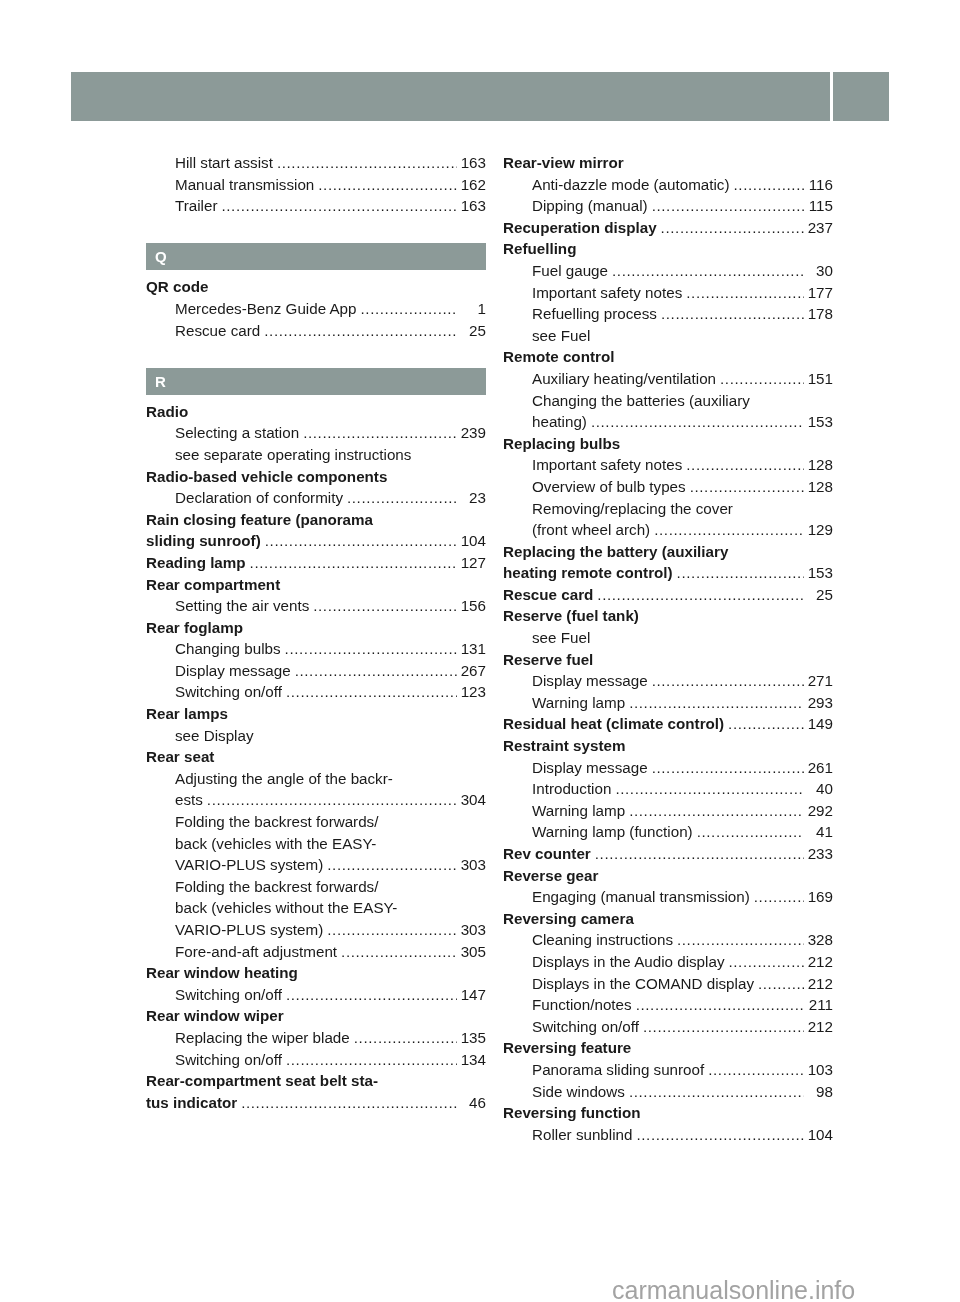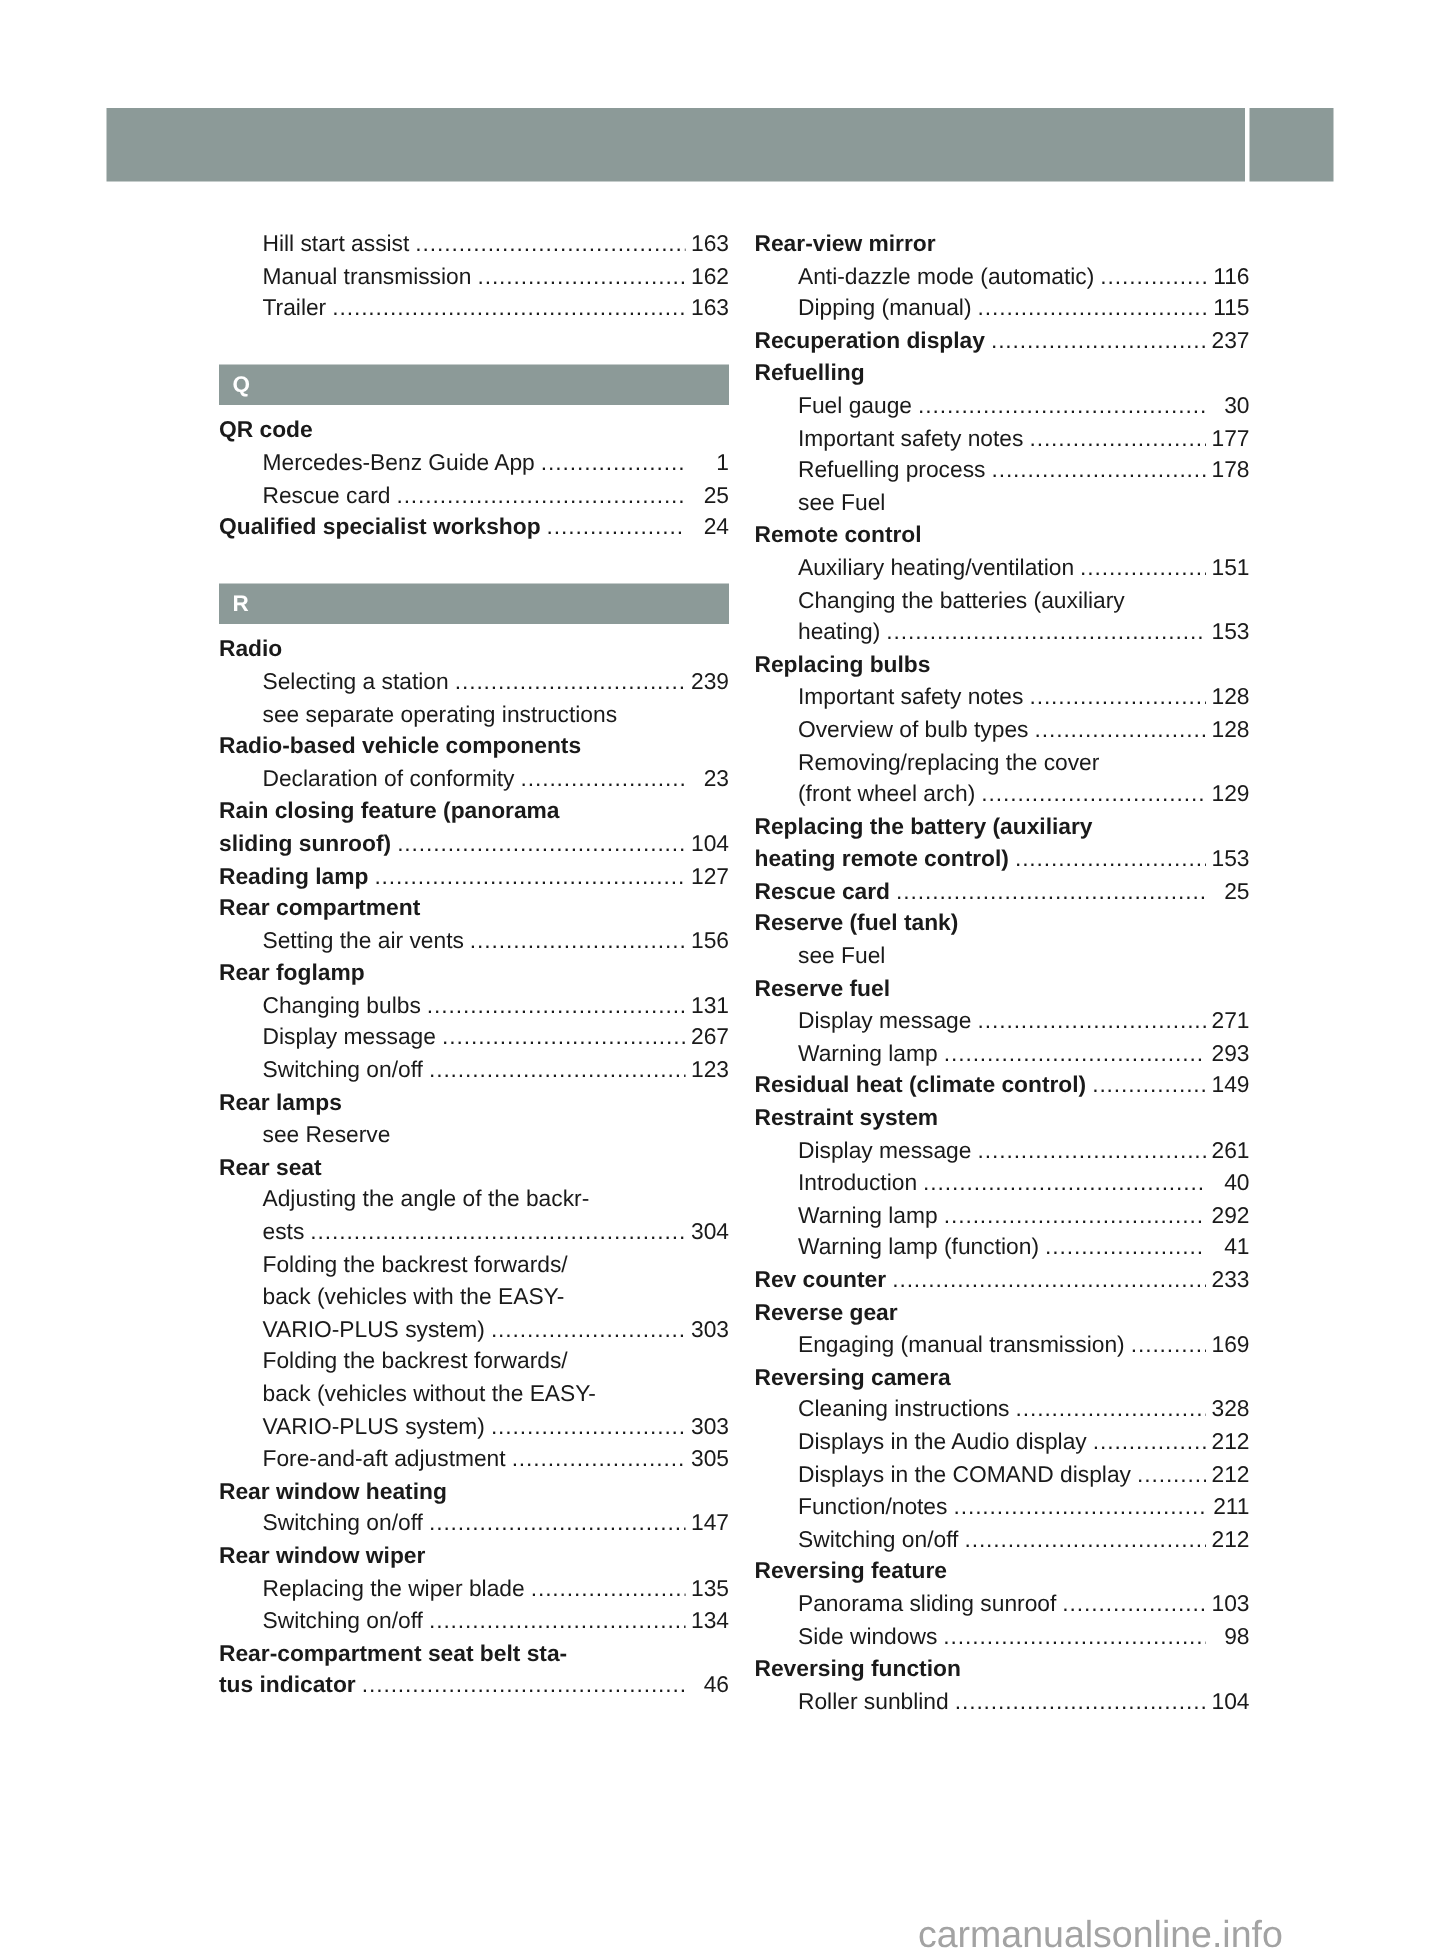--- a/index.html
+++ b/index.html
@@ -68,11 +68,6 @@
         <span class="dots"></span>
         <span class="p">25</span>
       </div>
-      <div class="line bold">
-        <span class="t">Qualified specialist workshop</span>
-        <span class="dots"></span>
-        <span class="p">24</span>
-      </div>
     </div>
   <div class="gap"></div>
   <div class="letterbar">R</div>

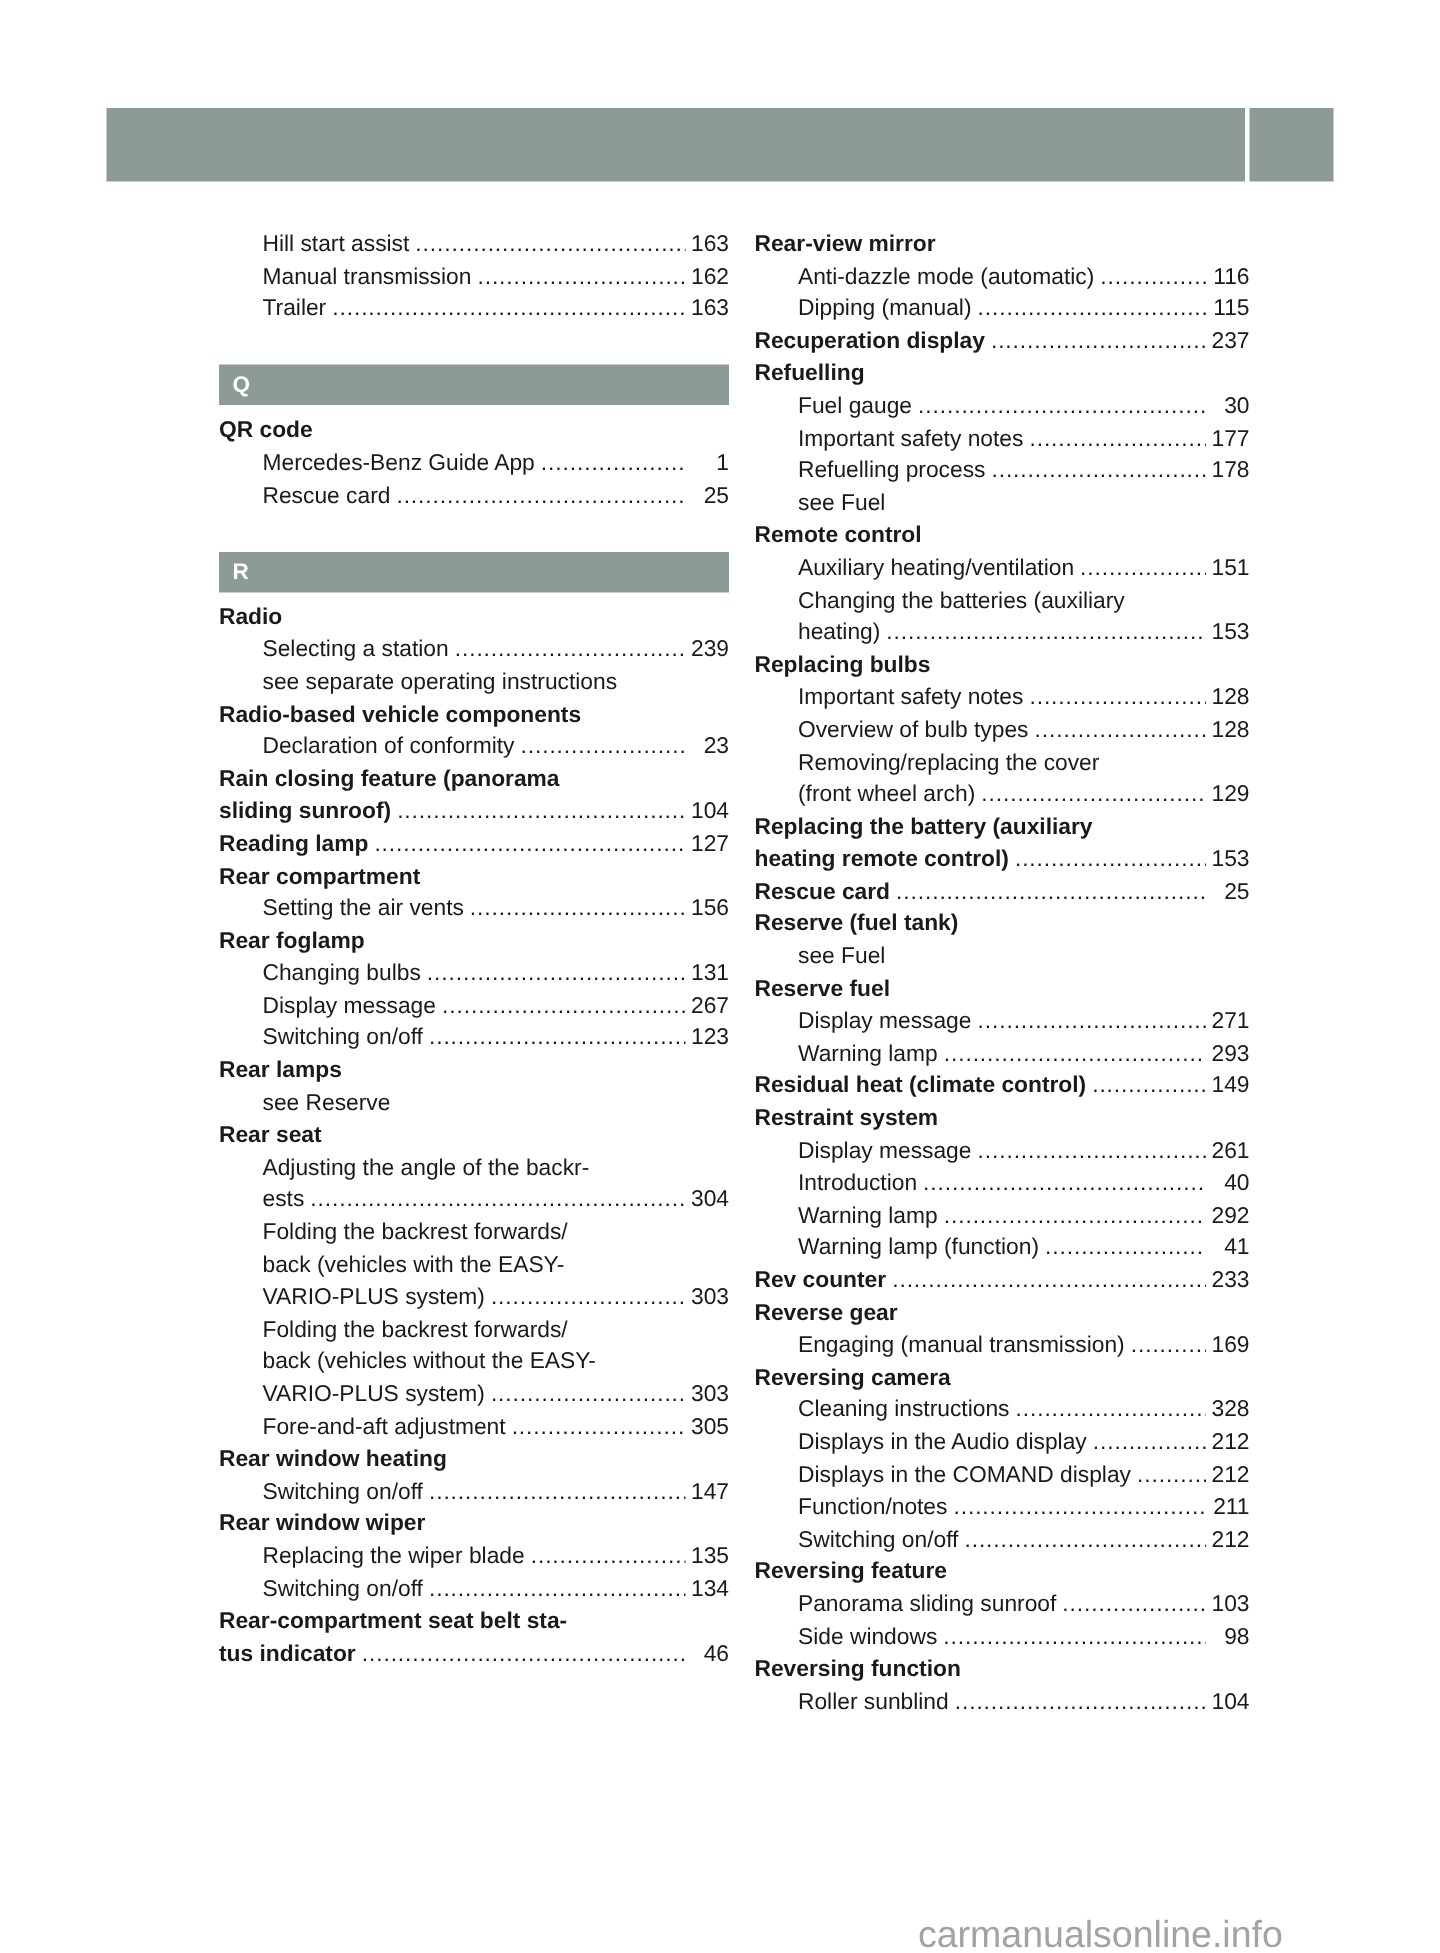--- a/index.html
+++ b/index.html
@@ -134,7 +134,7 @@
         <span class="t">Rear lamps</span>
       </div>
       <div class="line sub">
-        <span class="t">see Reserve</span>
+        <span class="t">see Display</span>
       </div>
       <div class="line bold">
         <span class="t">Rear seat</span>

